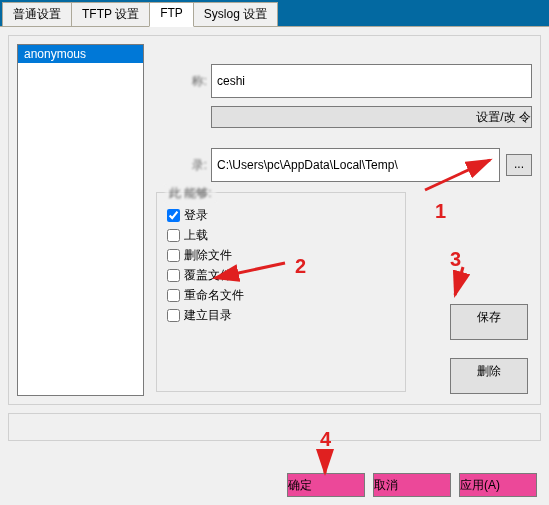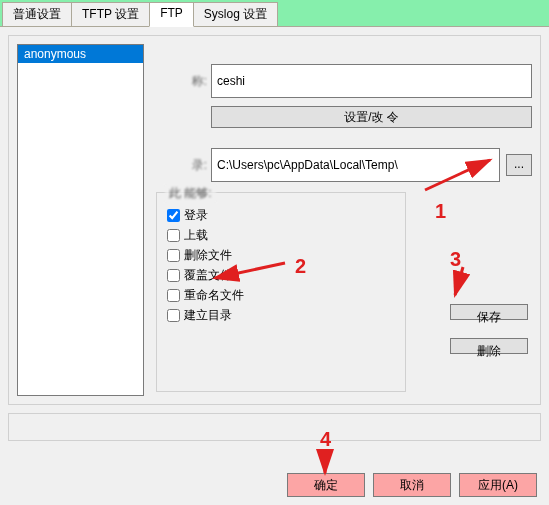--- a/index.html
+++ b/index.html
@@ -15,7 +15,7 @@
     .tabs {
       display: flex;
       border-bottom: 1px solid #aca899;
-      background: #86efac;
+      background: #0369a1;
       padding-left: 2px;
       padding-top: 2px;
     }

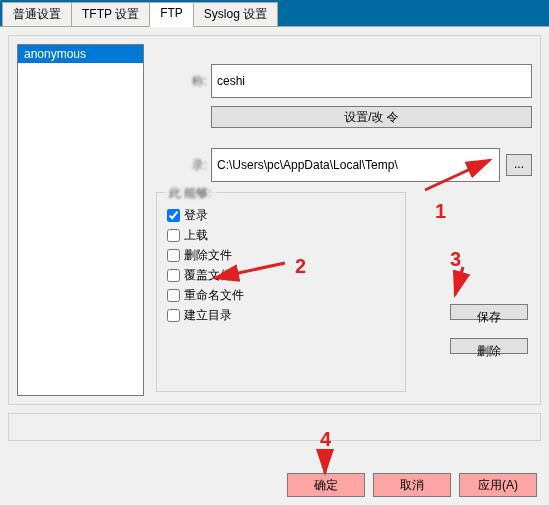--- a/index.html
+++ b/index.html
@@ -89,7 +89,7 @@
       border: 1px solid #7a7a7a;
       background: #e1e1e1;
       padding: 3px 0;
-      text-align: center;
+      text-align: right;
       cursor: pointer;
       margin-left: 55px;
       margin-bottom: 12px;

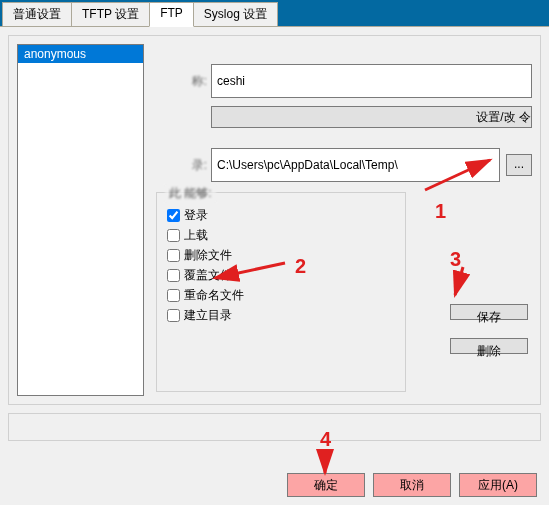--- a/index.html
+++ b/index.html
@@ -141,7 +141,7 @@
     .side-btn {
       display: block;
       width: 78px;
-      height: 16px;
+      height: 36px;
       border: 1px solid #7a7a7a;
       background: #e1e1e1;
       margin-bottom: 18px;

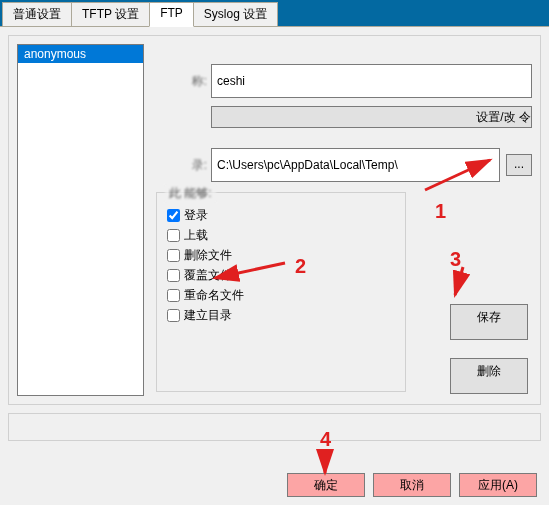--- a/index.html
+++ b/index.html
@@ -167,10 +167,10 @@
       width: 78px;
       height: 24px;
       border: 1px solid #7a7a7a;
-      background: #fca5a5;
+      background: #ec4899;
       cursor: pointer;
       font-size: 12px;
-      text-align: center;
+      text-align: left;
       line-height: 22px;
     }
     

